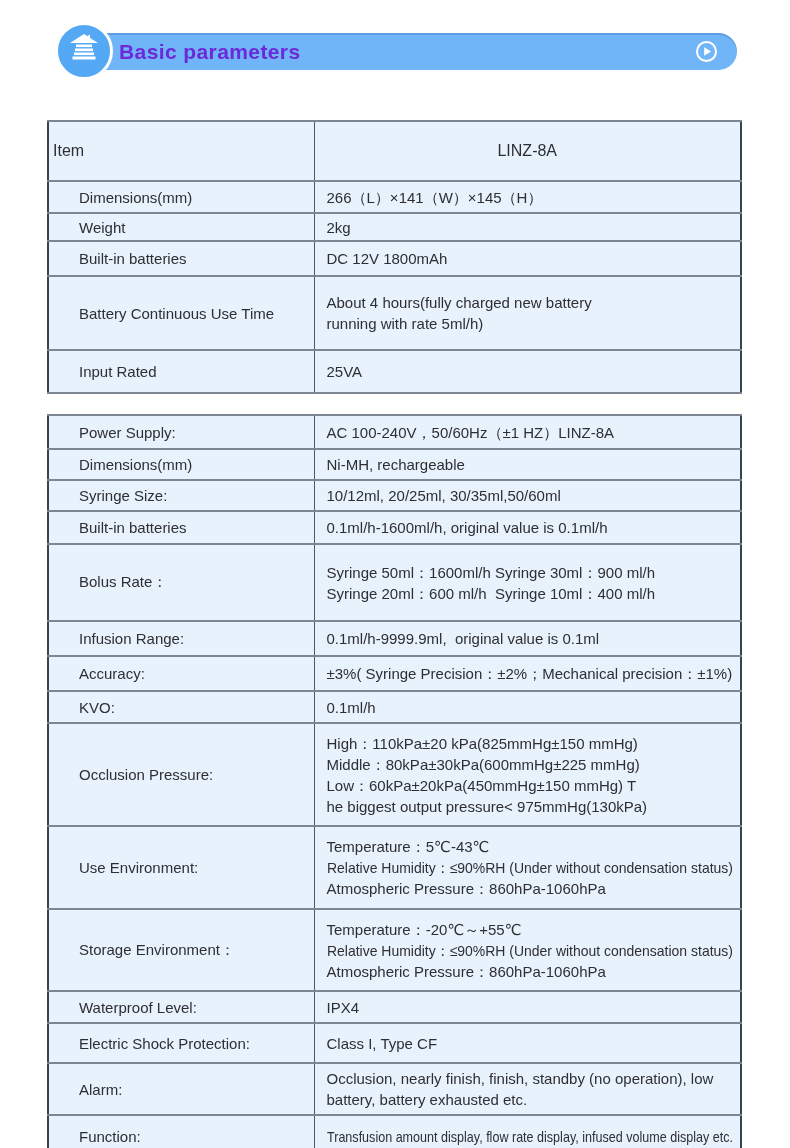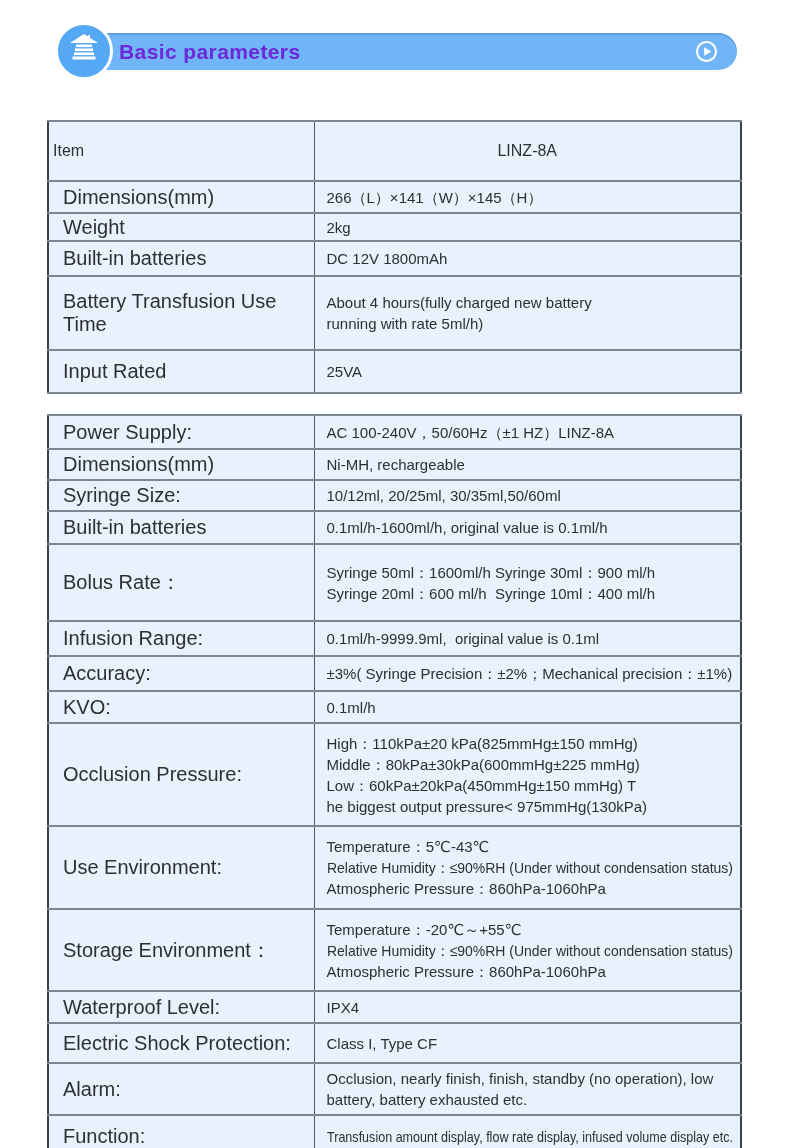--- a/index.html
+++ b/index.html
@@ -43,7 +43,7 @@
   .item-cell  { text-align:left; padding-left:4px; }
   .model-cell { text-align:center; }
 
-  .label-cell { padding-left:14px; padding-right:6px; font-size:20px; }
+  .label-cell { padding-left:30px; padding-right:6px; font-size:15px; }
   .value-cell { padding-left:12px; padding-right:8px; font-size:15px;margin-top:30px; }
   .value-line { display:block; white-space:pre; line-height:21px; }
 

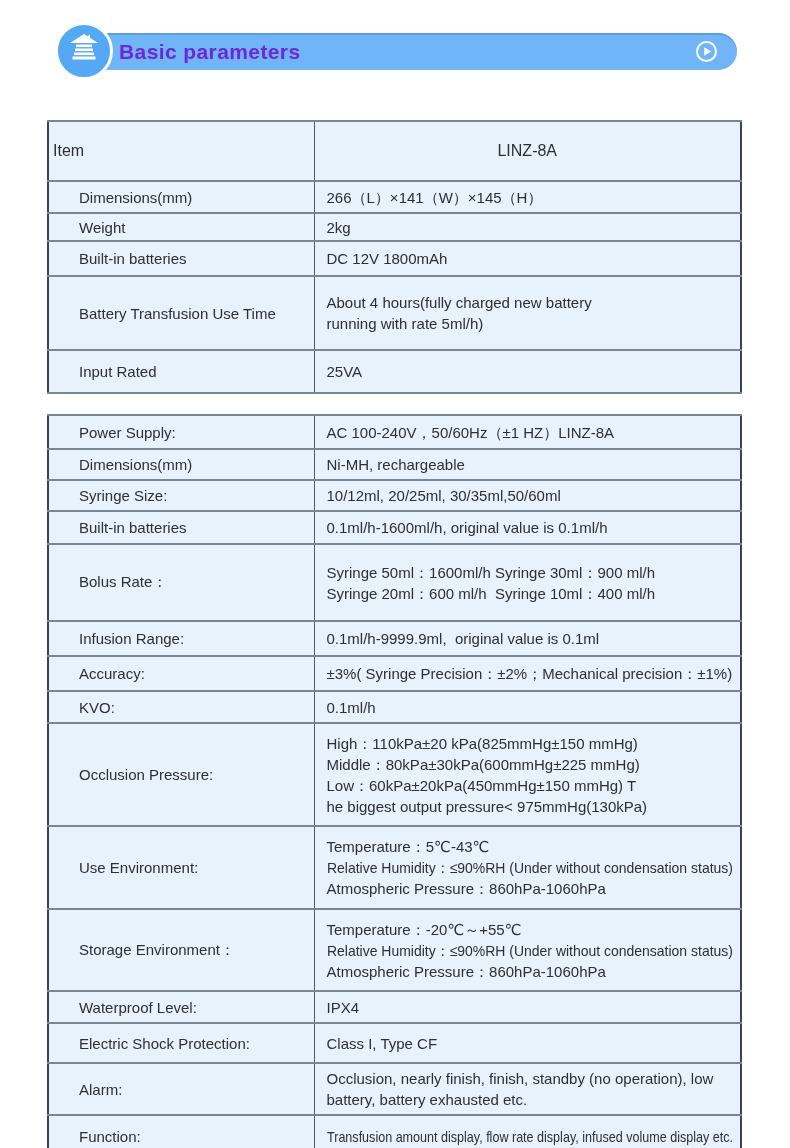--- a/index.html
+++ b/index.html
@@ -123,7 +123,7 @@
           </td>
         </tr>
         <tr class="r3">
-          <td class="label-cell">Battery Transfusion Use Time</td>
+          <td class="label-cell">Battery Continuous Use Time</td>
           <td class="value-cell">
             <div class="value-line">About 4 hours(fully charged new battery</div>
             <div class="value-line">running with rate 5ml/h)</div>

